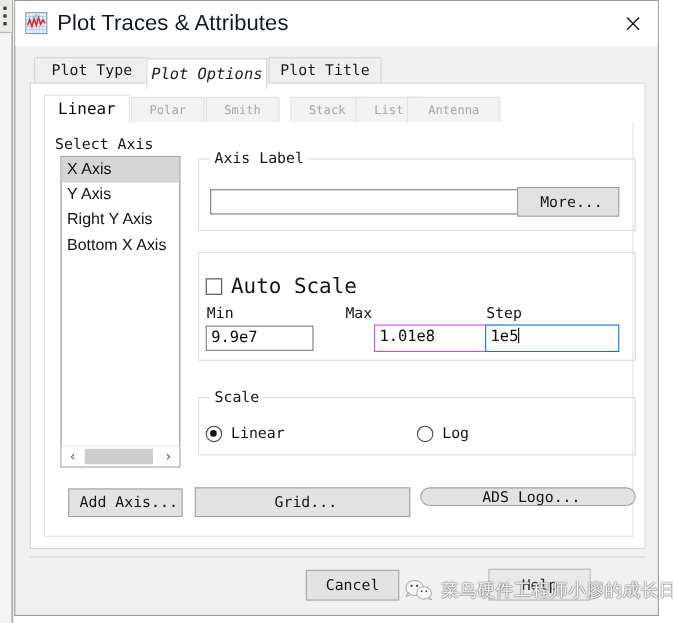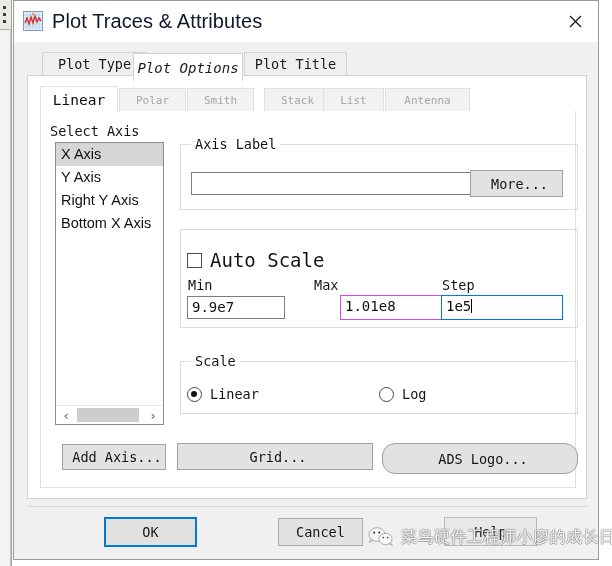--- a/index.html
+++ b/index.html
@@ -482,7 +482,7 @@
   </div>
 
   <div class="outer-tabs">
-    <div class="otab" style="left:15px;  width:105px;">Plot Type</div>
+    <div class="otab" style="left:4px;  width:105px;">Plot Type</div>
     <div class="otab active" style="left:106px; width:110px;">Plot Options</div>
     <div class="otab" style="left:217px; width:103px;">Plot Title</div>
   </div>

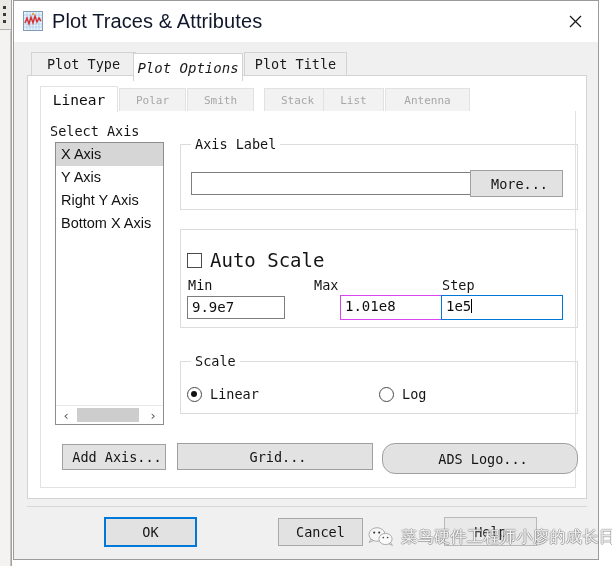--- a/index.html
+++ b/index.html
@@ -495,7 +495,7 @@
       <div class="itab" style="left:147px; width:67px;">Smith</div>
       <div class="itab" style="left:224px; width:67px;">Stack</div>
       <div class="itab" style="left:283px; width:61px;">List</div>
-      <div class="itab" style="left:345px; width:85px;">Antenna</div>
+      <div class="itab" style="left:330px; width:85px;">Antenna</div>
     </div>
 
     <div id="inner-panel"></div>

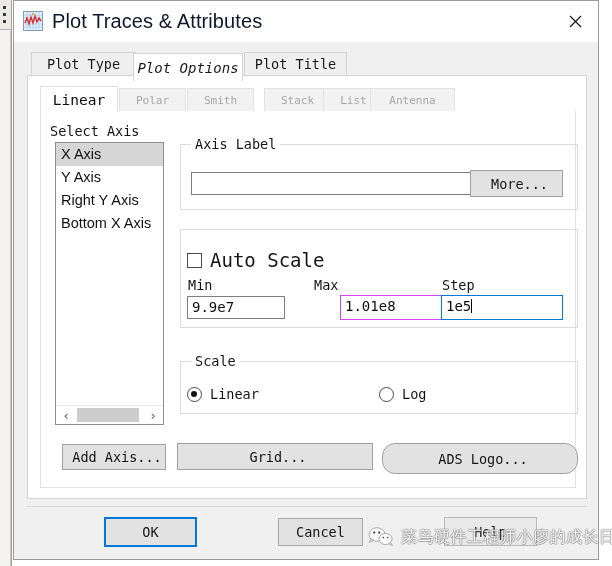--- a/index.html
+++ b/index.html
@@ -358,7 +358,7 @@
   
   #add-axis-button { left: 48px;  top: 443px; width: 104px; height: 26px; }
   #grid-button     { left: 163px; top: 442px; width: 196px; height: 27px; }
-  #ads-logo-button { left: 368px; top: 442px; width: 196px; height: 31px; border-radius: 13px; }
+  #ads-logo-button { left: 368px; top: 442px; width: 196px; height: 17px; border-radius: 13px; }
 
   
   #footer-separator {

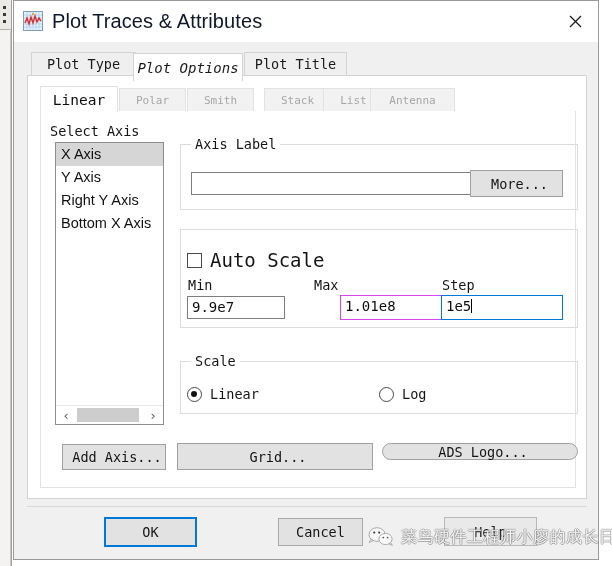--- a/index.html
+++ b/index.html
@@ -552,7 +552,6 @@
   <div class="pushbutton" id="ads-logo-button">ADS Logo...</div>
 
   <div id="footer-separator"></div>
-  <div id="ok-button">OK</div>
   <div id="cancel-button">Cancel</div>
   <div id="help-button">Help</div>
 </div>

